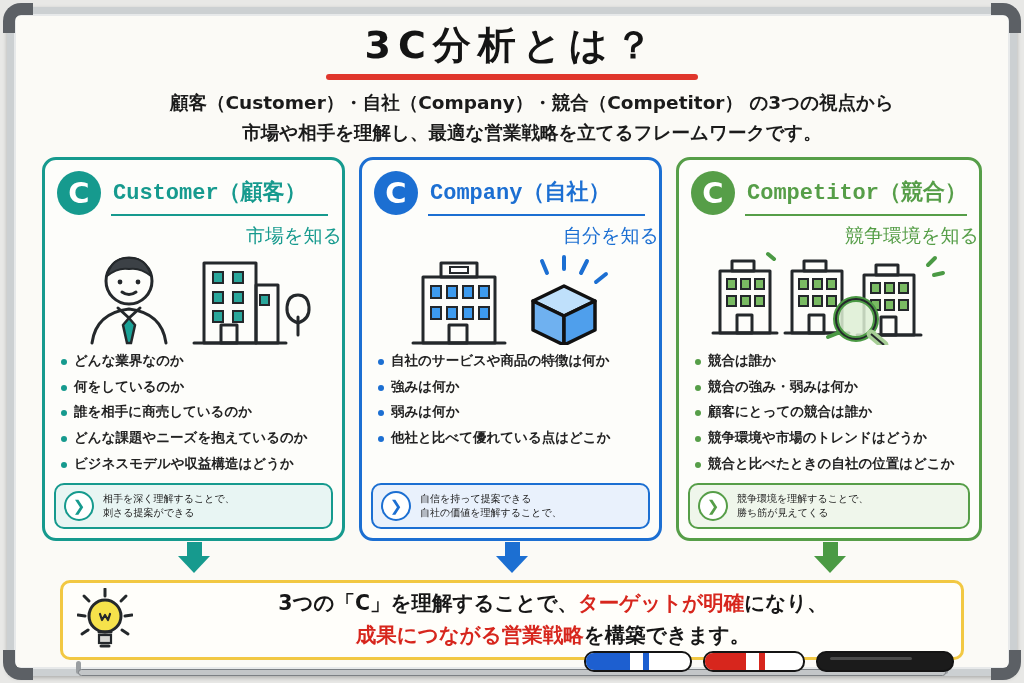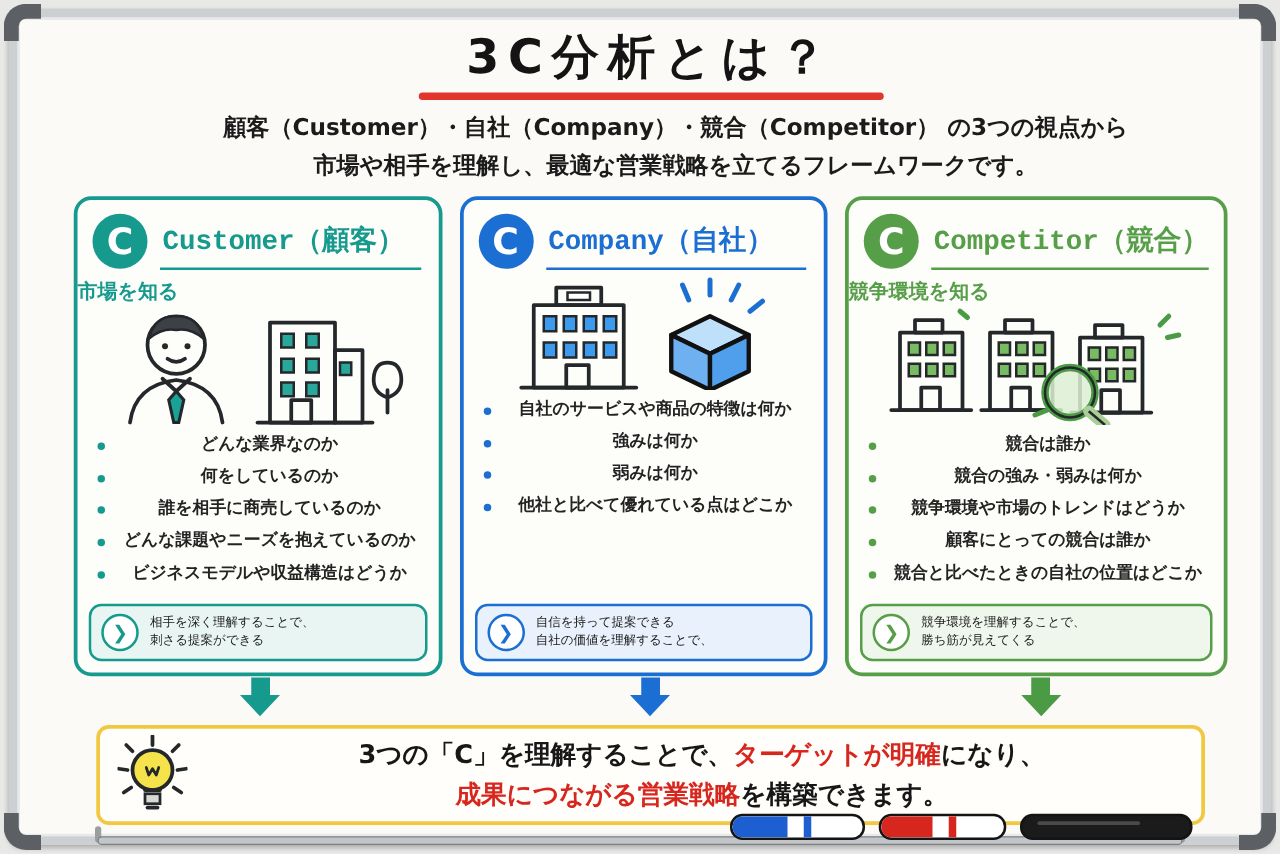--- a/index.html
+++ b/index.html
@@ -16,7 +16,7 @@
   .corner.bl { bottom:3px; left:3px;  border-bottom:12px solid #5c6065; border-left:12px solid #5c6065; border-bottom-left-radius:18px; }
   .corner.br { bottom:3px; right:3px; border-bottom:12px solid #5c6065; border-right:12px solid #5c6065; border-bottom-right-radius:18px; }
 
-  .content { position:absolute; inset:16px 14px 14px 14px;margin-left:17px; }
+  .content { position:absolute; inset:16px 14px 14px 14px; }
 
   
   .title { text-align:center; font-size:38px; font-weight:800; color:#141414;

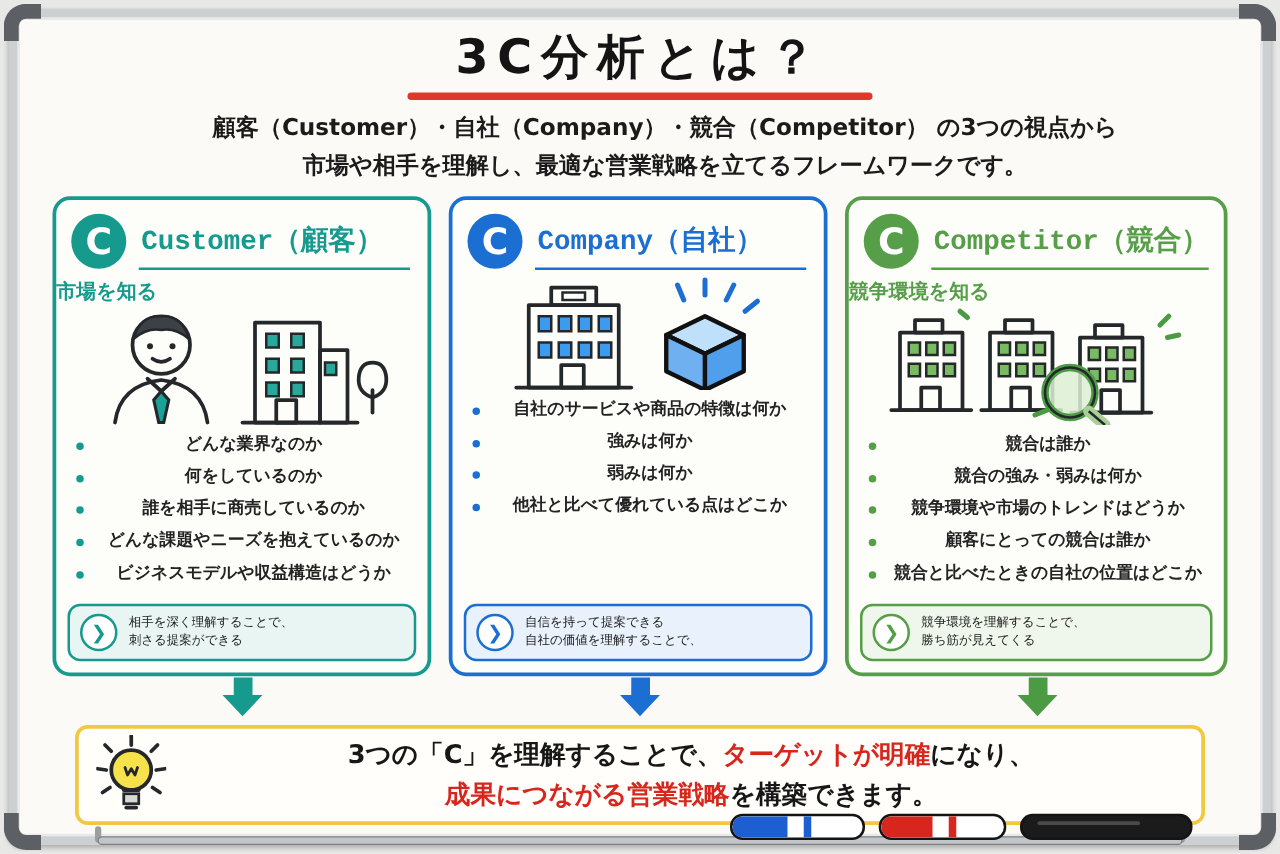--- a/index.html
+++ b/index.html
@@ -40,7 +40,7 @@
            align-items:center; justify-content:center; flex:none; }
   .panel-title-wrap { flex:1; border-bottom:2.5px solid var(--accent); padding:6px 0 7px 2px;font-family:Liberation Mono, monospace; }
   .panel-title { font-size:22px; font-weight:800; color:var(--accent); white-space:nowrap; }
-  .panel-sub { text-align:left; font-size:16px; font-weight:700; color:var(--accent); margin-top:7px; }
+  .panel-sub { text-align:right; font-size:19px; font-weight:400; color:var(--accent); margin-top:7px; }
 
   .illustration { height:97px; display:flex; align-items:center; justify-content:center; }
 

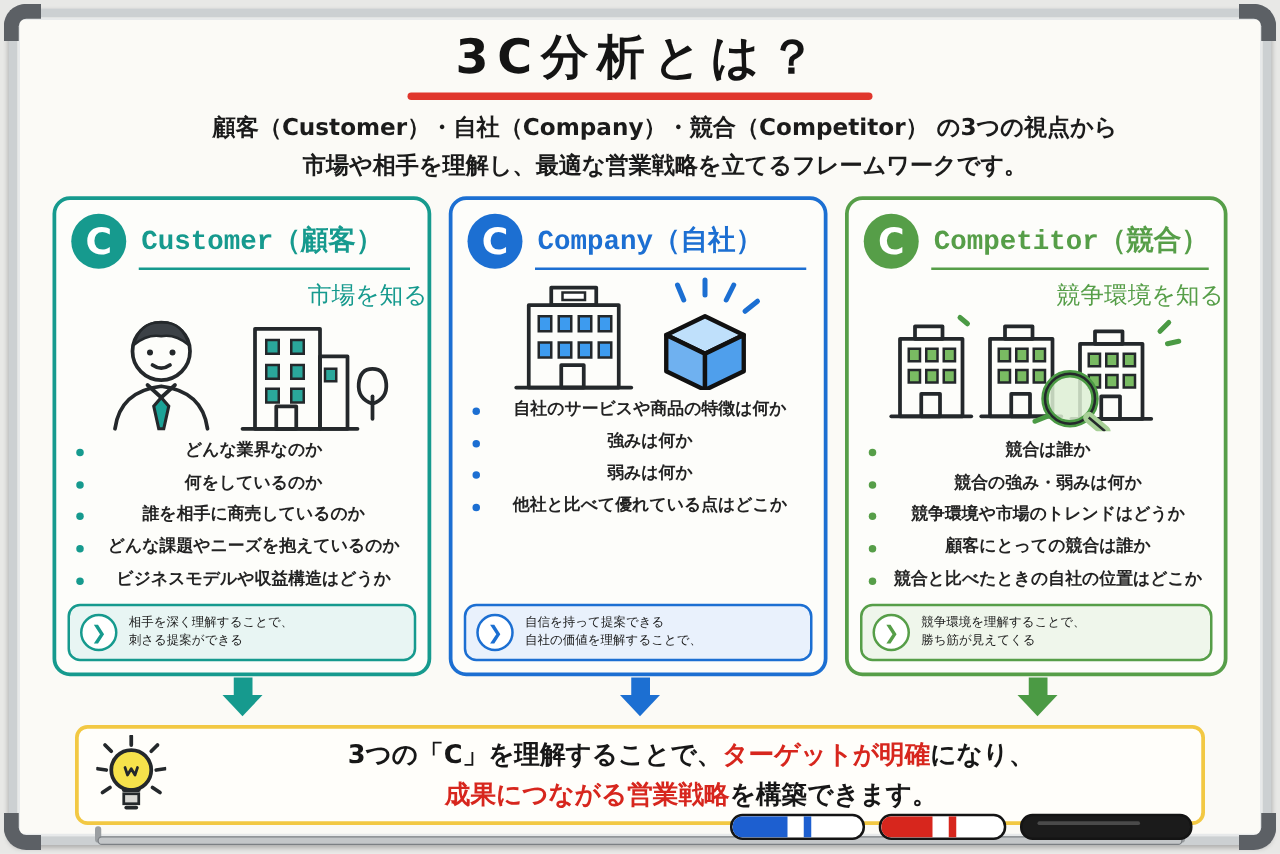--- a/index.html
+++ b/index.html
@@ -172,6 +172,7 @@
           <div class="panel-title">Company（自社）</div>
         </div>
       </div>
+      <div class="panel-sub">自分を知る</div>
       <div class="illustration">
         <svg width="220" height="94" viewBox="0 0 220 94">
 

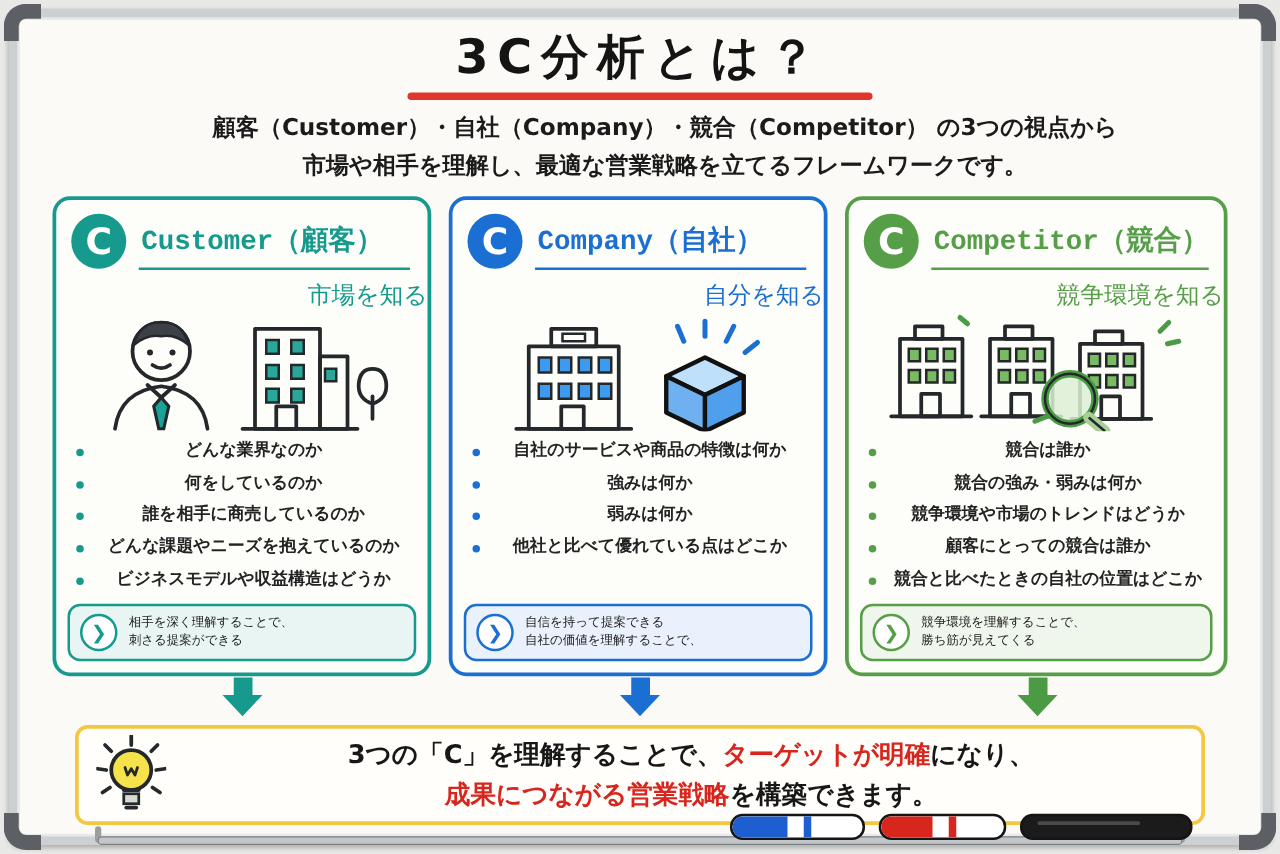--- a/index.html
+++ b/index.html
@@ -44,7 +44,7 @@
 
   .illustration { height:97px; display:flex; align-items:center; justify-content:center; }
 
-  .bullets { list-style:none; padding:2px 10px 0 16px;text-align:center; }
+  .bullets { list-style:none; padding:2px 10px 0 16px; }
   .bullets li { position:relative; padding-left:13px; font-size:13.5px; font-weight:700;
                 color:#232323; line-height:1.9; white-space:nowrap; }
   .bullets li::before { content:""; position:absolute; left:0; top:11px; width:6px; height:6px;

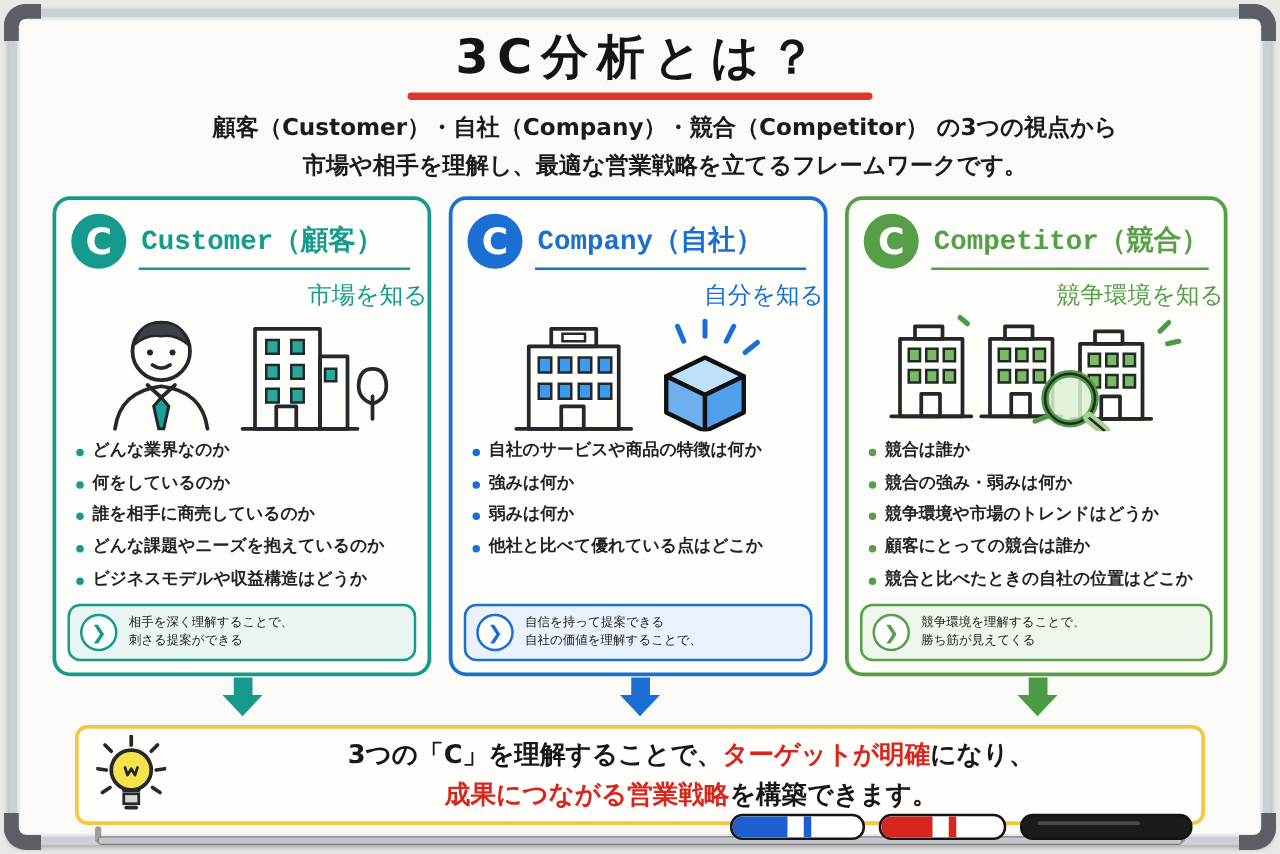--- a/index.html
+++ b/index.html
@@ -276,8 +276,8 @@
       <ul class="bullets">
         <li>競合は誰か</li>
         <li>競合の強み・弱みは何か</li>
+        <li>顧客にとっての競合は誰か</li>
         <li>競争環境や市場のトレンドはどうか</li>
-        <li>顧客にとっての競合は誰か</li>
         <li>競合と比べたときの自社の位置はどこか</li>
       </ul>
       <div class="callout">

